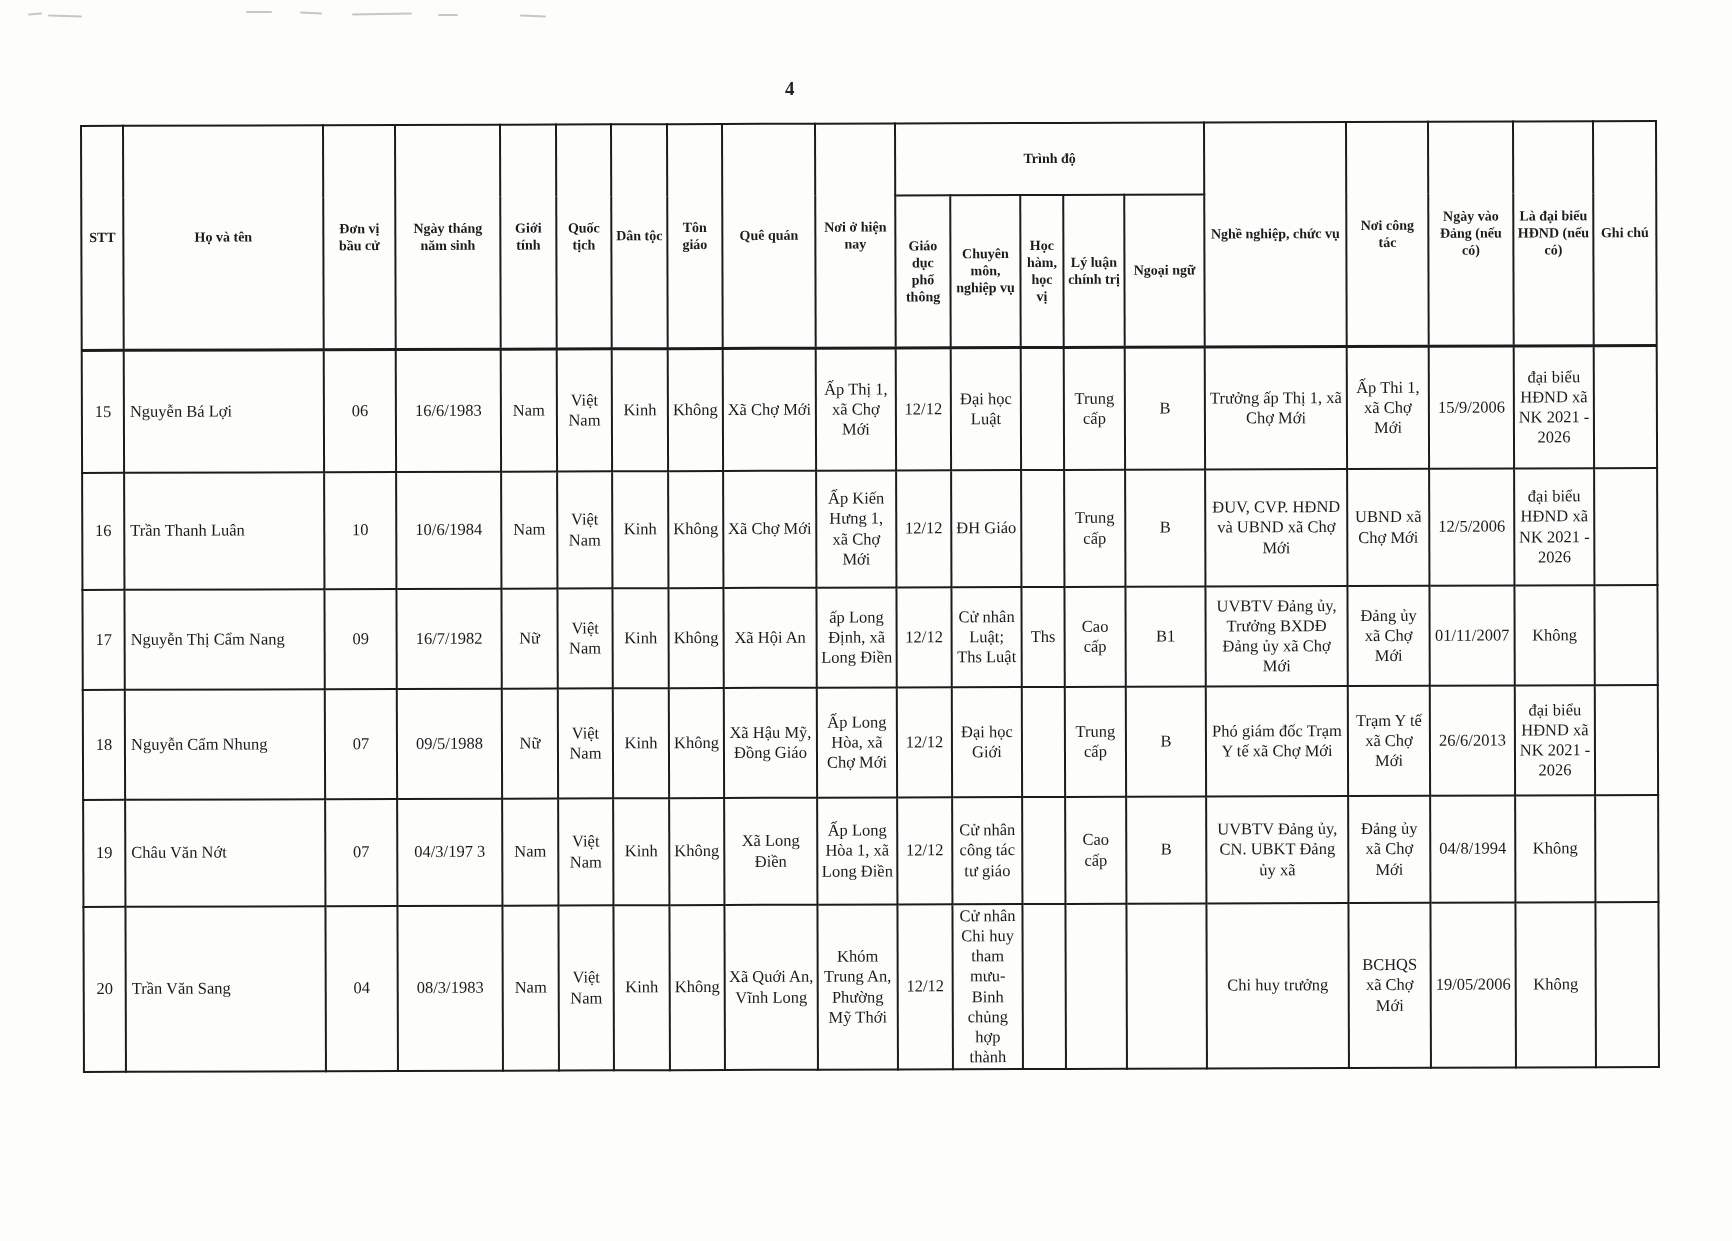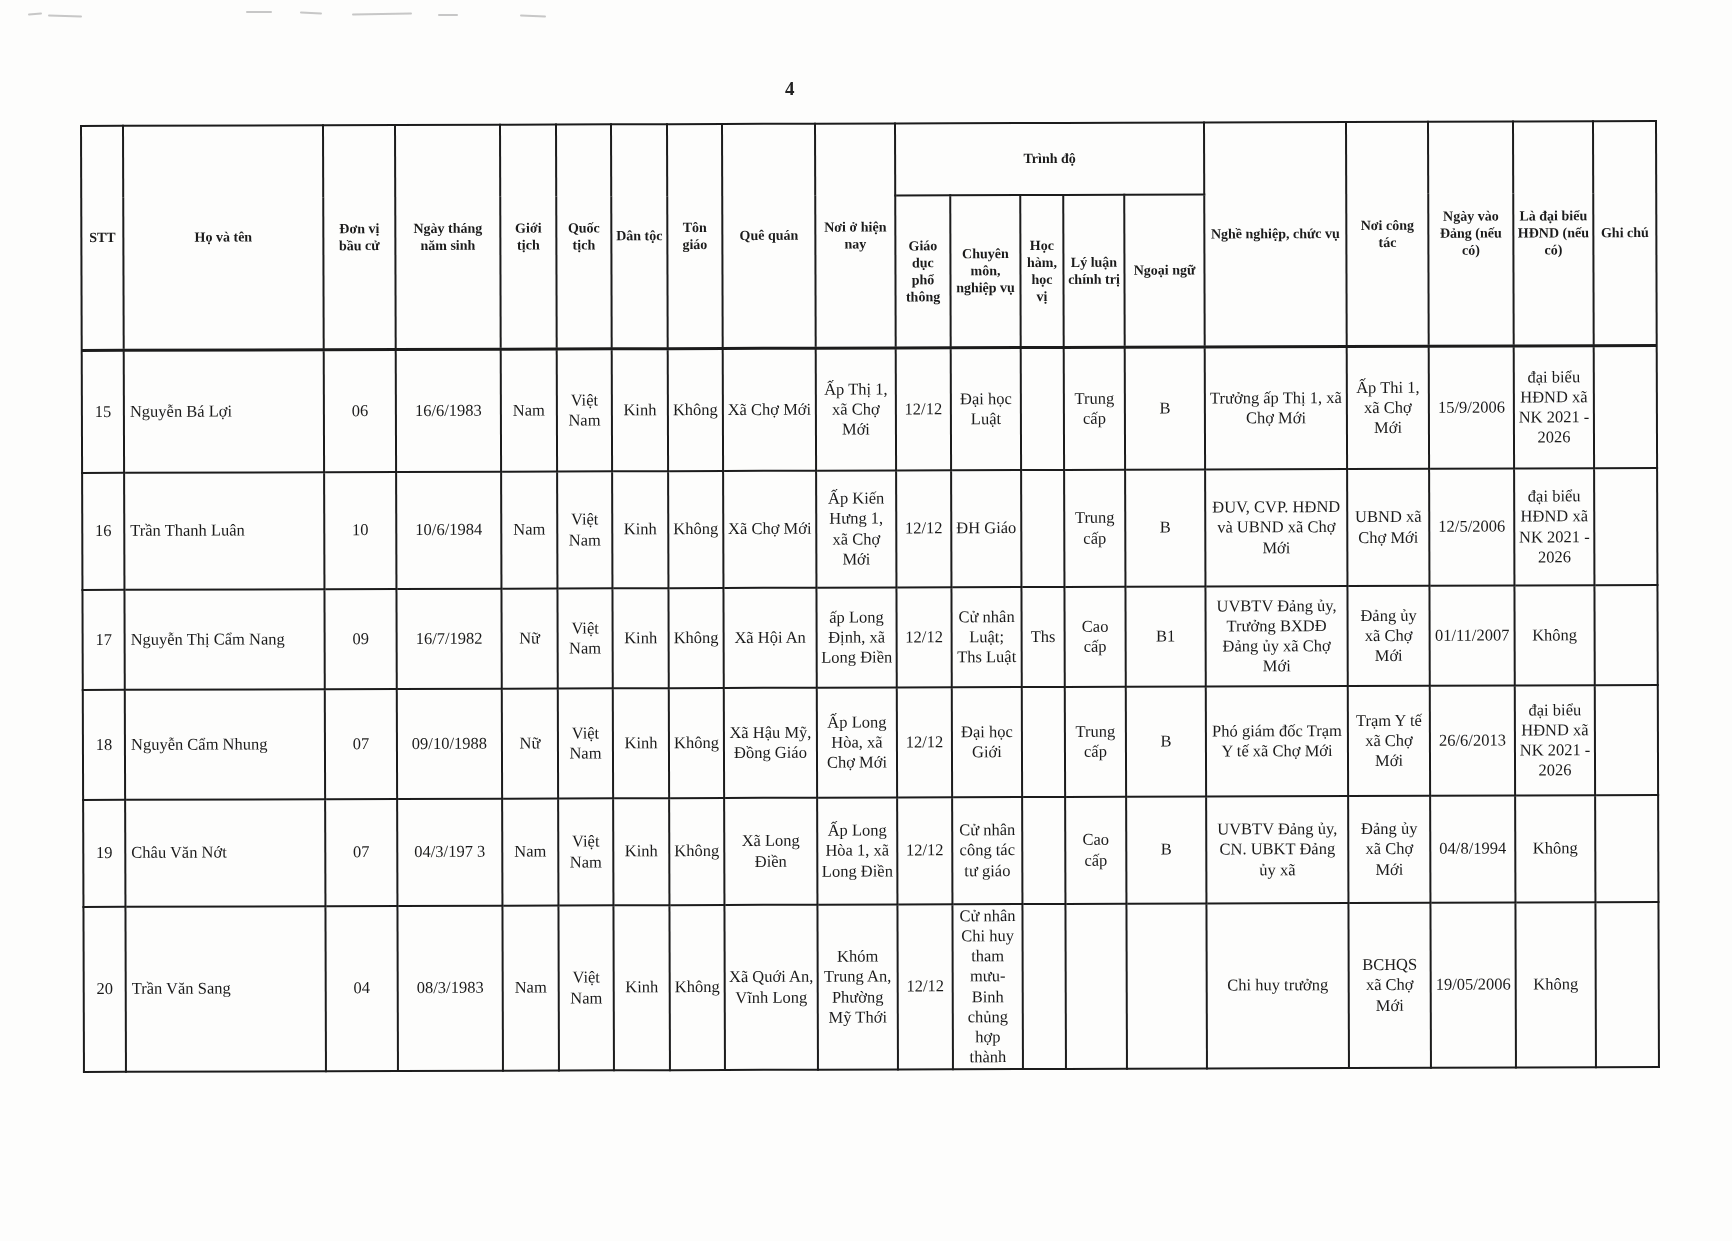--- a/index.html
+++ b/index.html
@@ -100,7 +100,7 @@
         <th rowspan="2">Họ và tên</th>
         <th rowspan="2">Đơn vị bầu cử</th>
         <th rowspan="2">Ngày tháng năm sinh</th>
-        <th rowspan="2">Giới tịch</th>
+        <th rowspan="2">Giới tính</th>
         <th rowspan="2">Quốc tịch</th>
         <th rowspan="2">Dân tộc</th>
         <th rowspan="2">Tôn giáo</th>

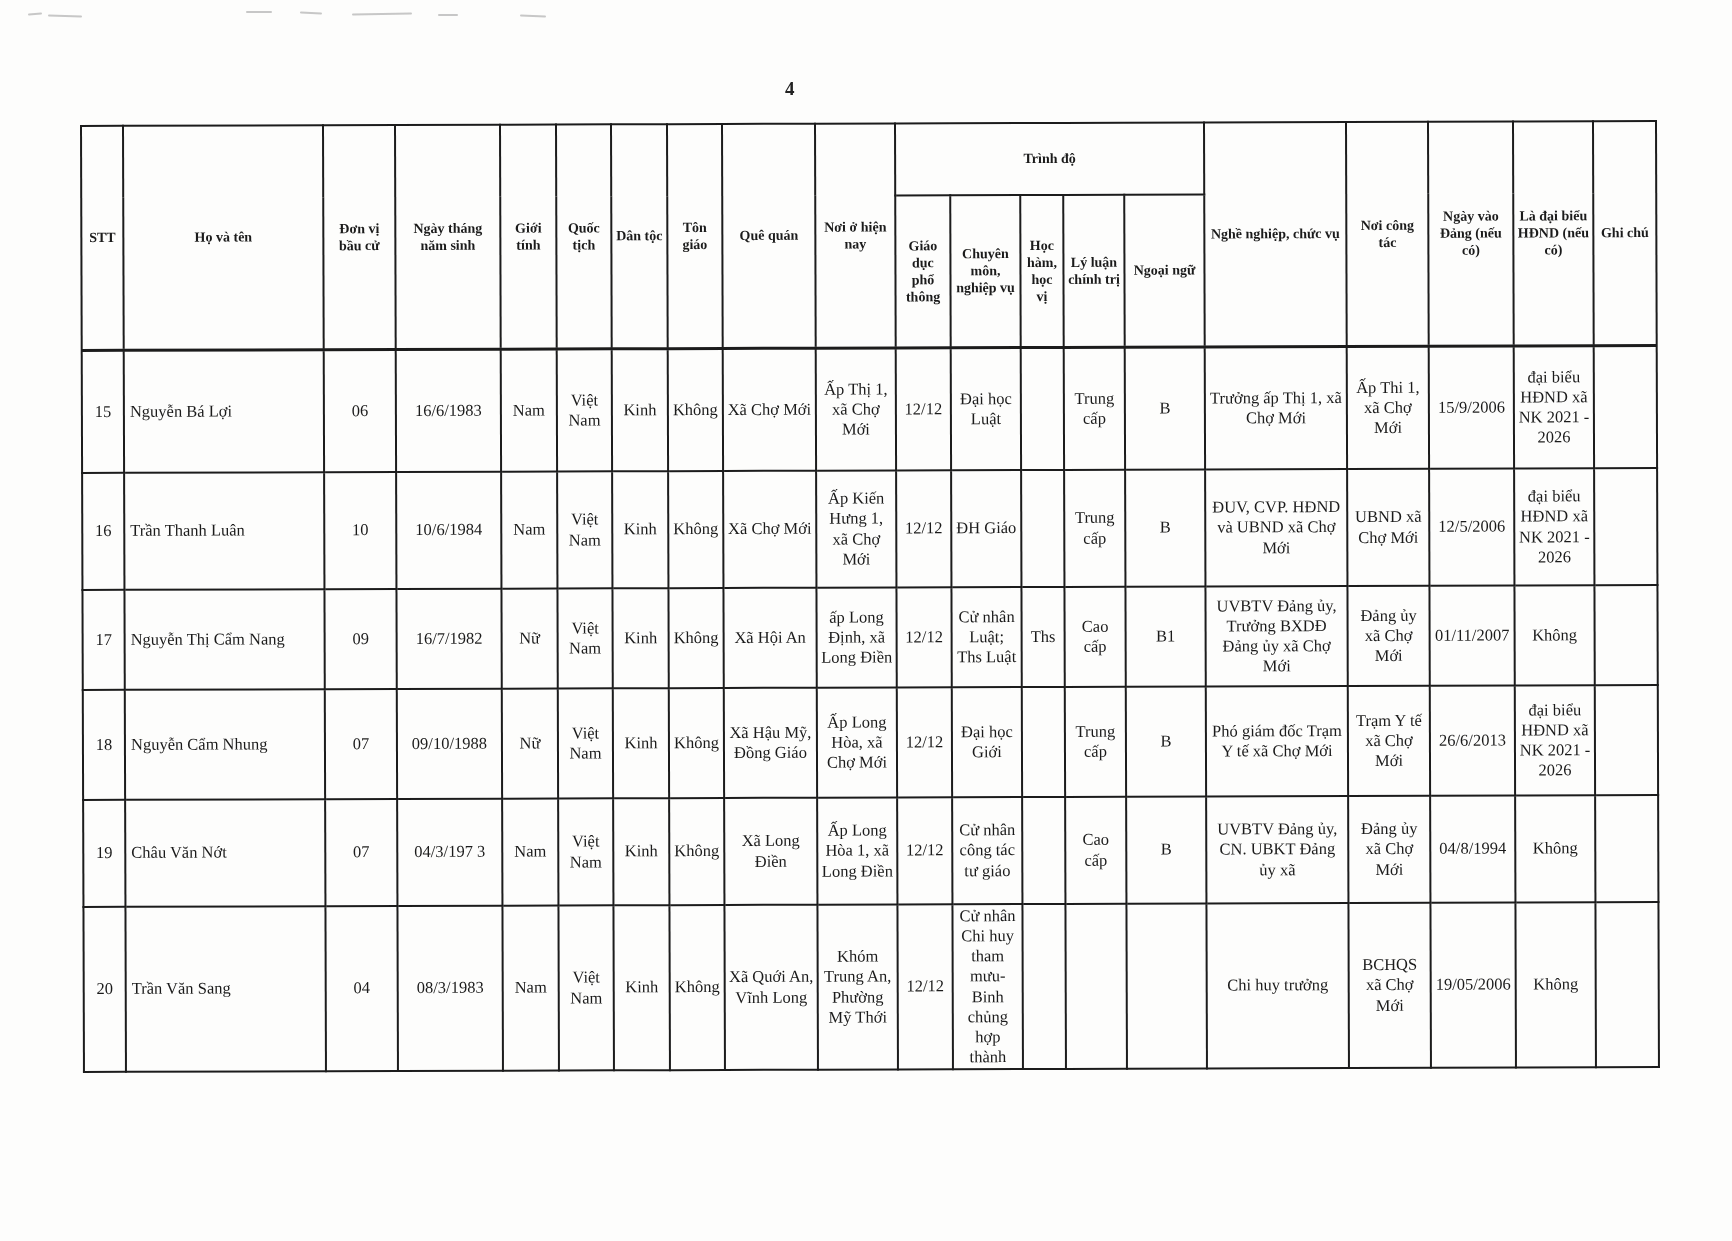--- a/index.html
+++ b/index.html
@@ -192,7 +192,7 @@
           <td>18</td>
           <td class="left">Nguyễn Cẩm Nhung</td>
           <td>07</td>
-          <td>09/10/1988</td>
+          <td>09/5/1988</td>
           <td>Nữ</td>
           <td>Việt Nam</td>
           <td>Kinh</td>

